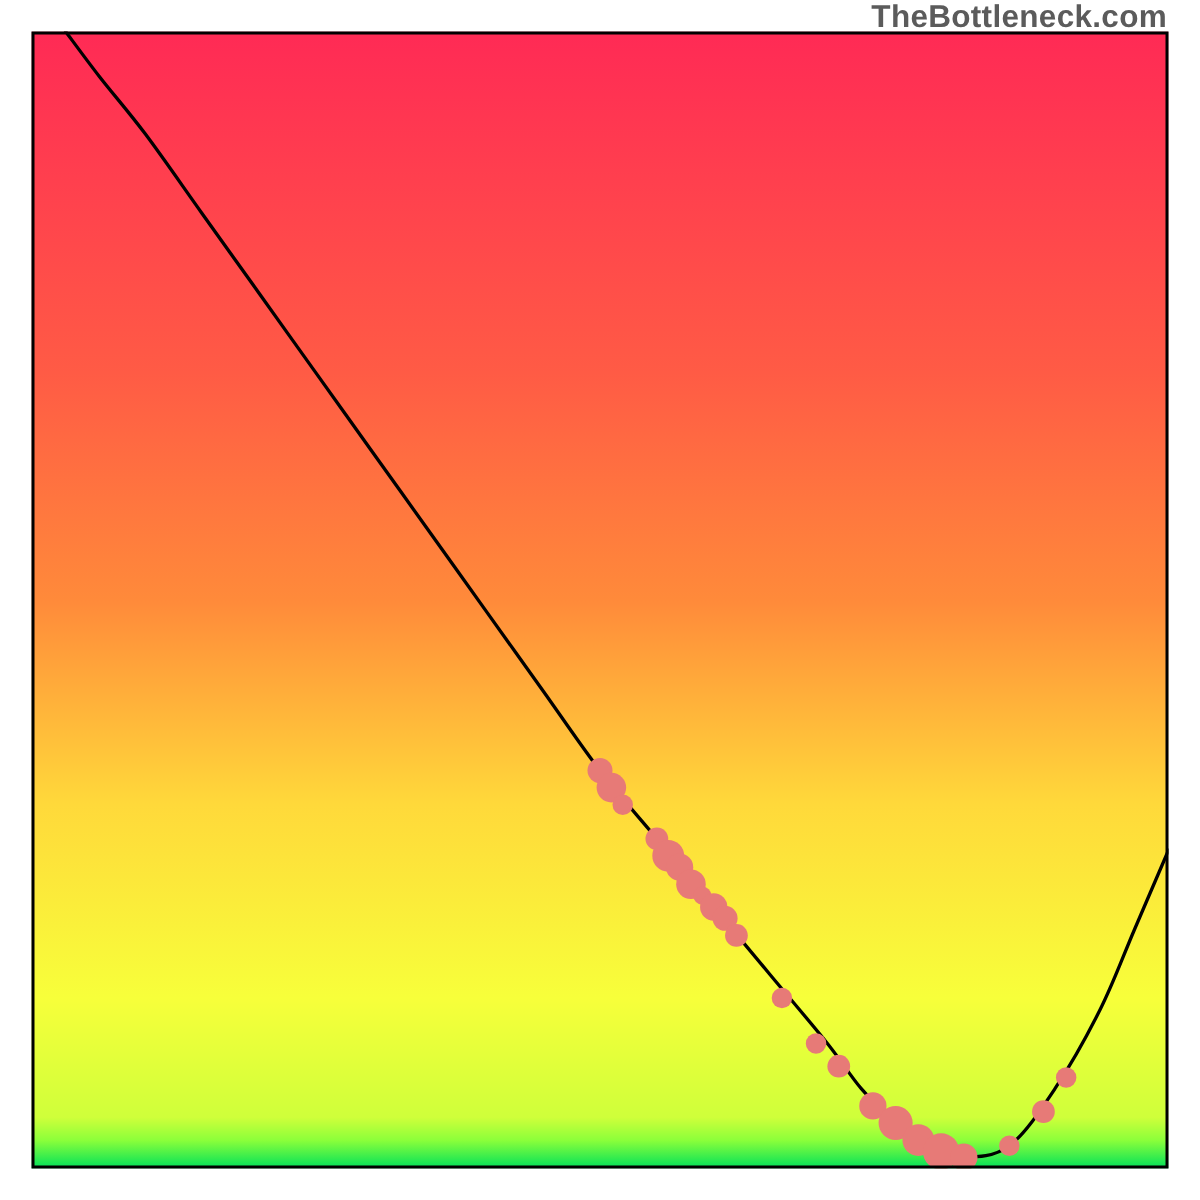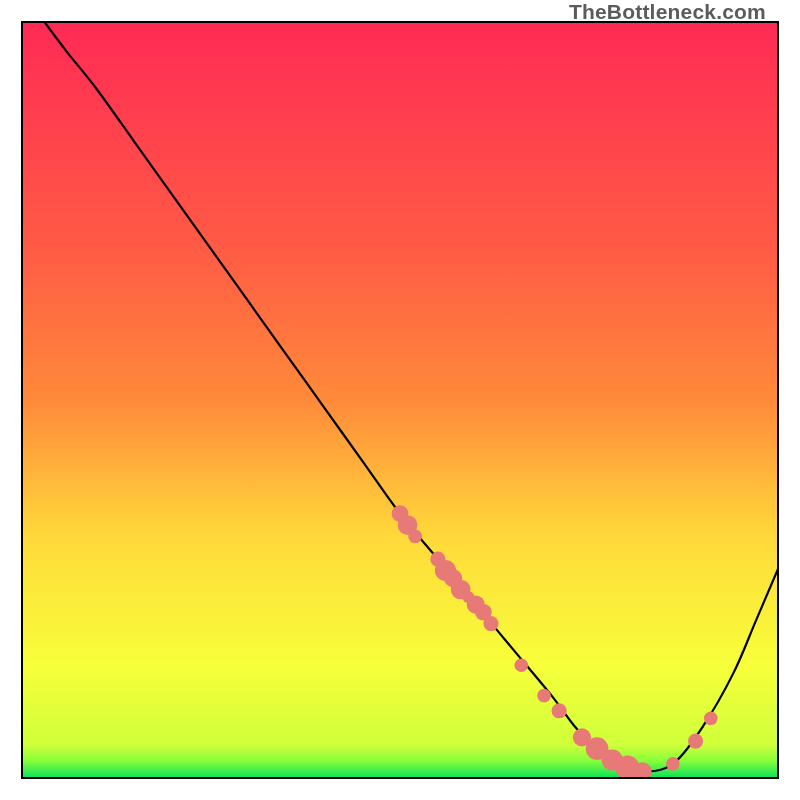--- a/index.html
+++ b/index.html
@@ -29,7 +29,7 @@
   .watermark {
     position: absolute;
     top: 0px;
-    right: 34px;
+    right: 22px;
     font-size: 21px;
     font-weight: 600;
     color: #5b5b5b;

